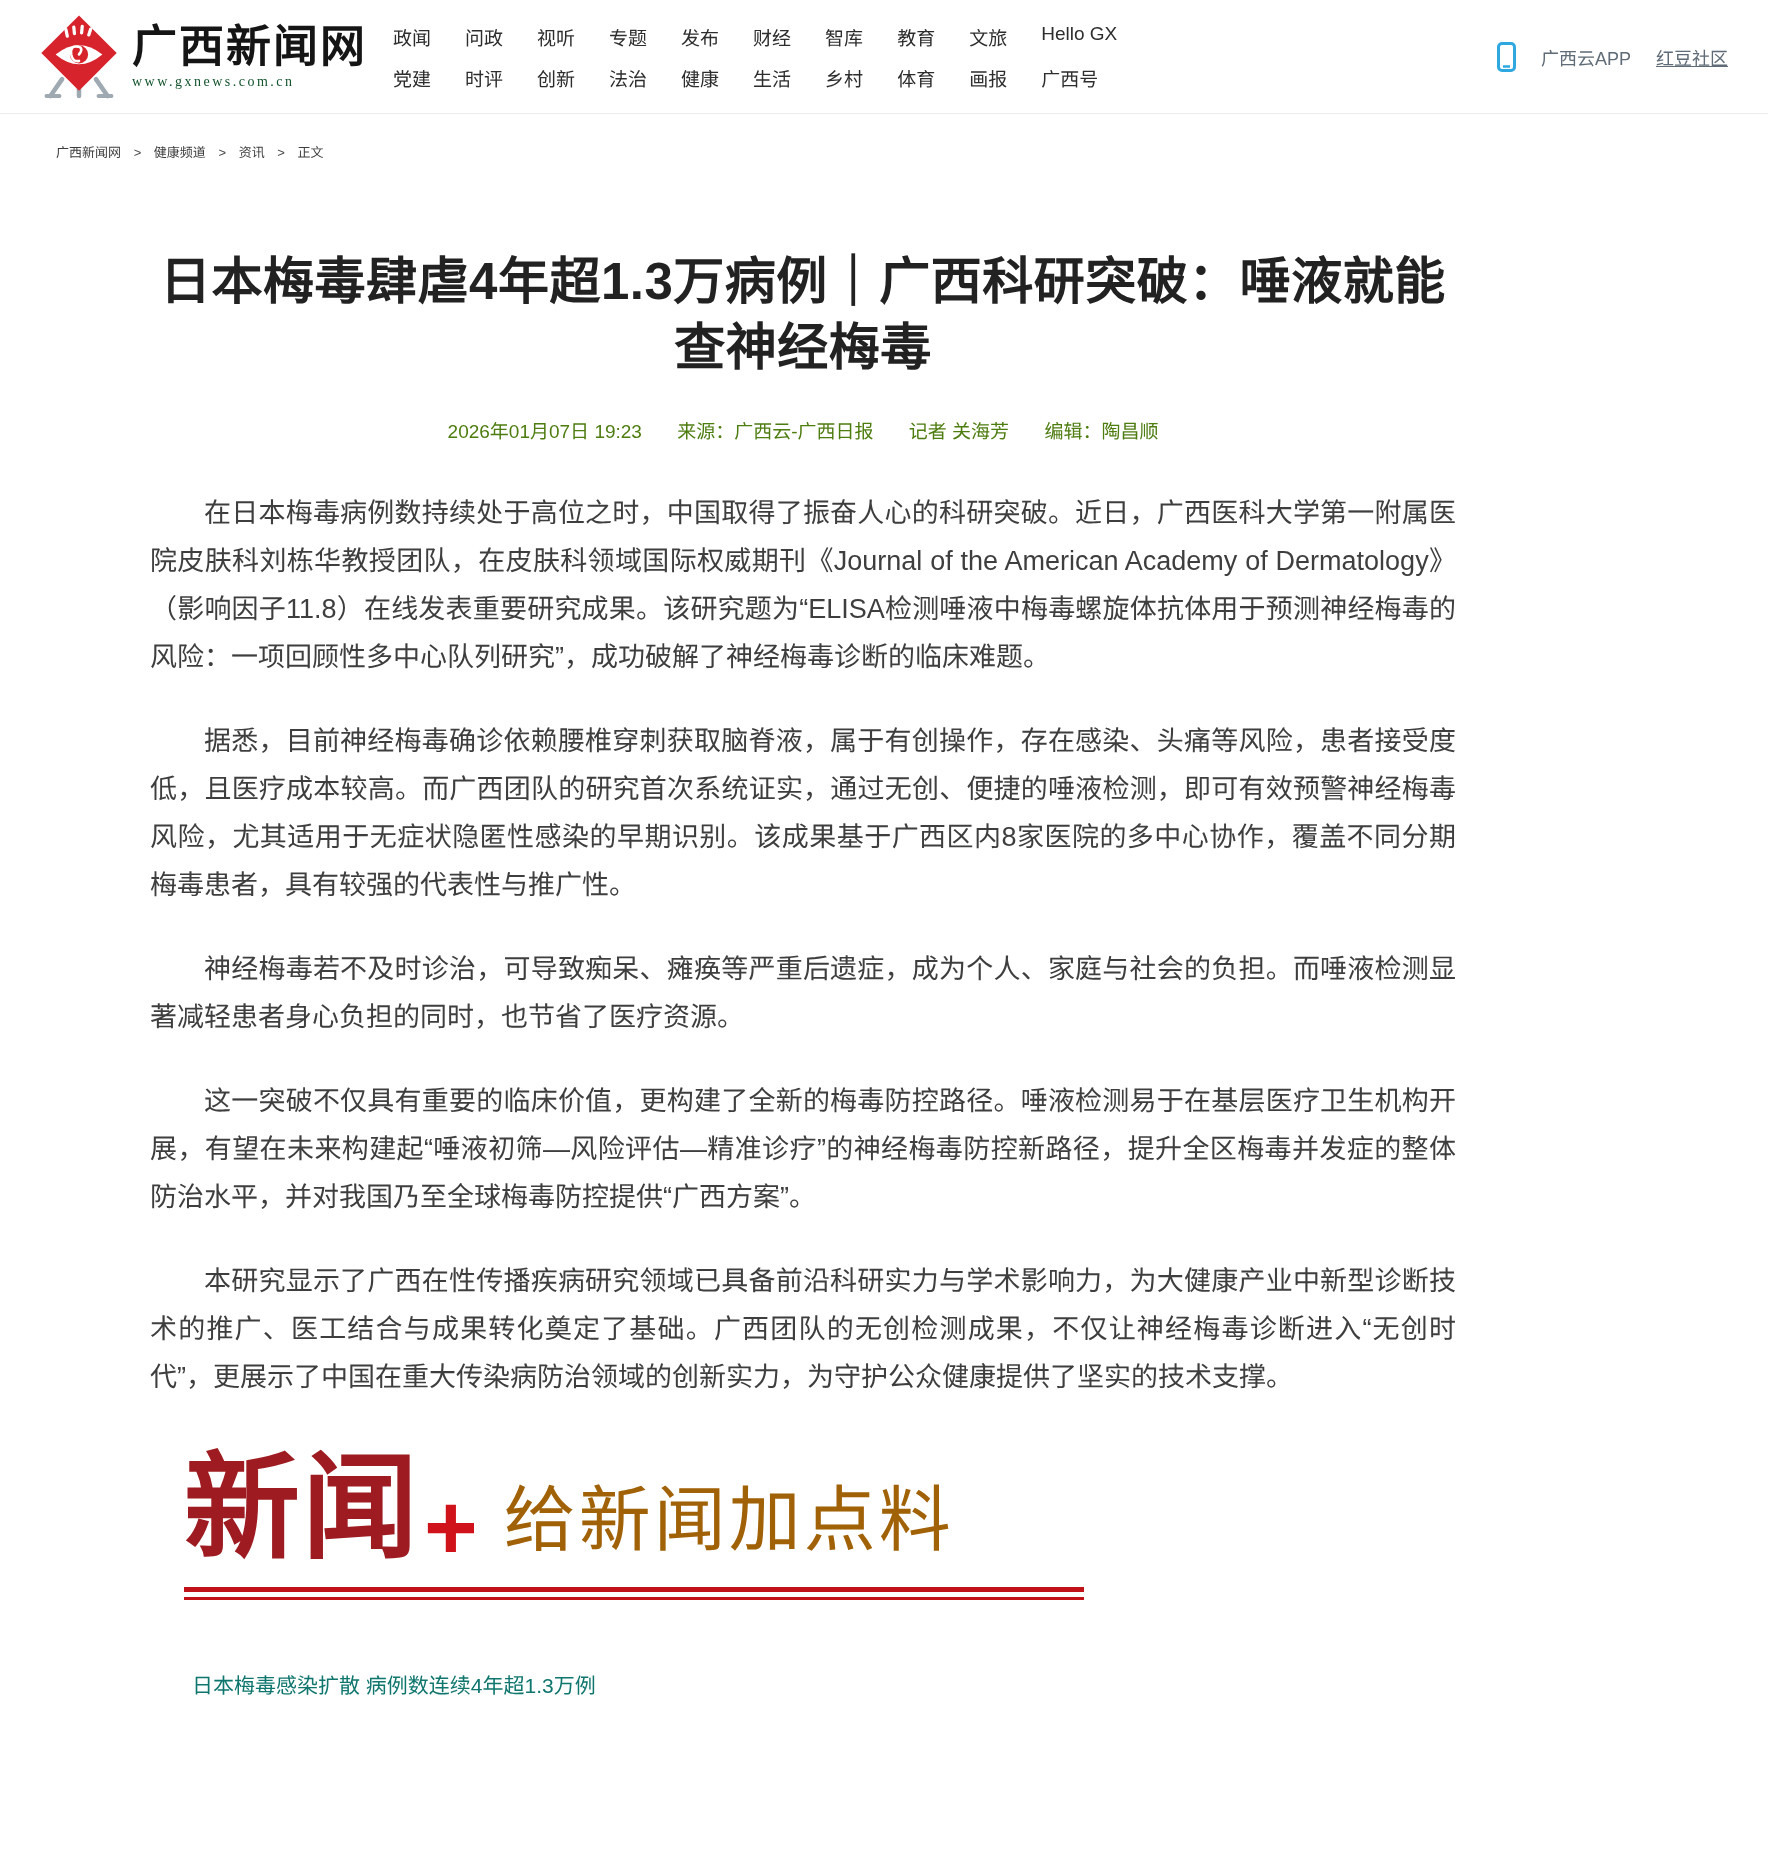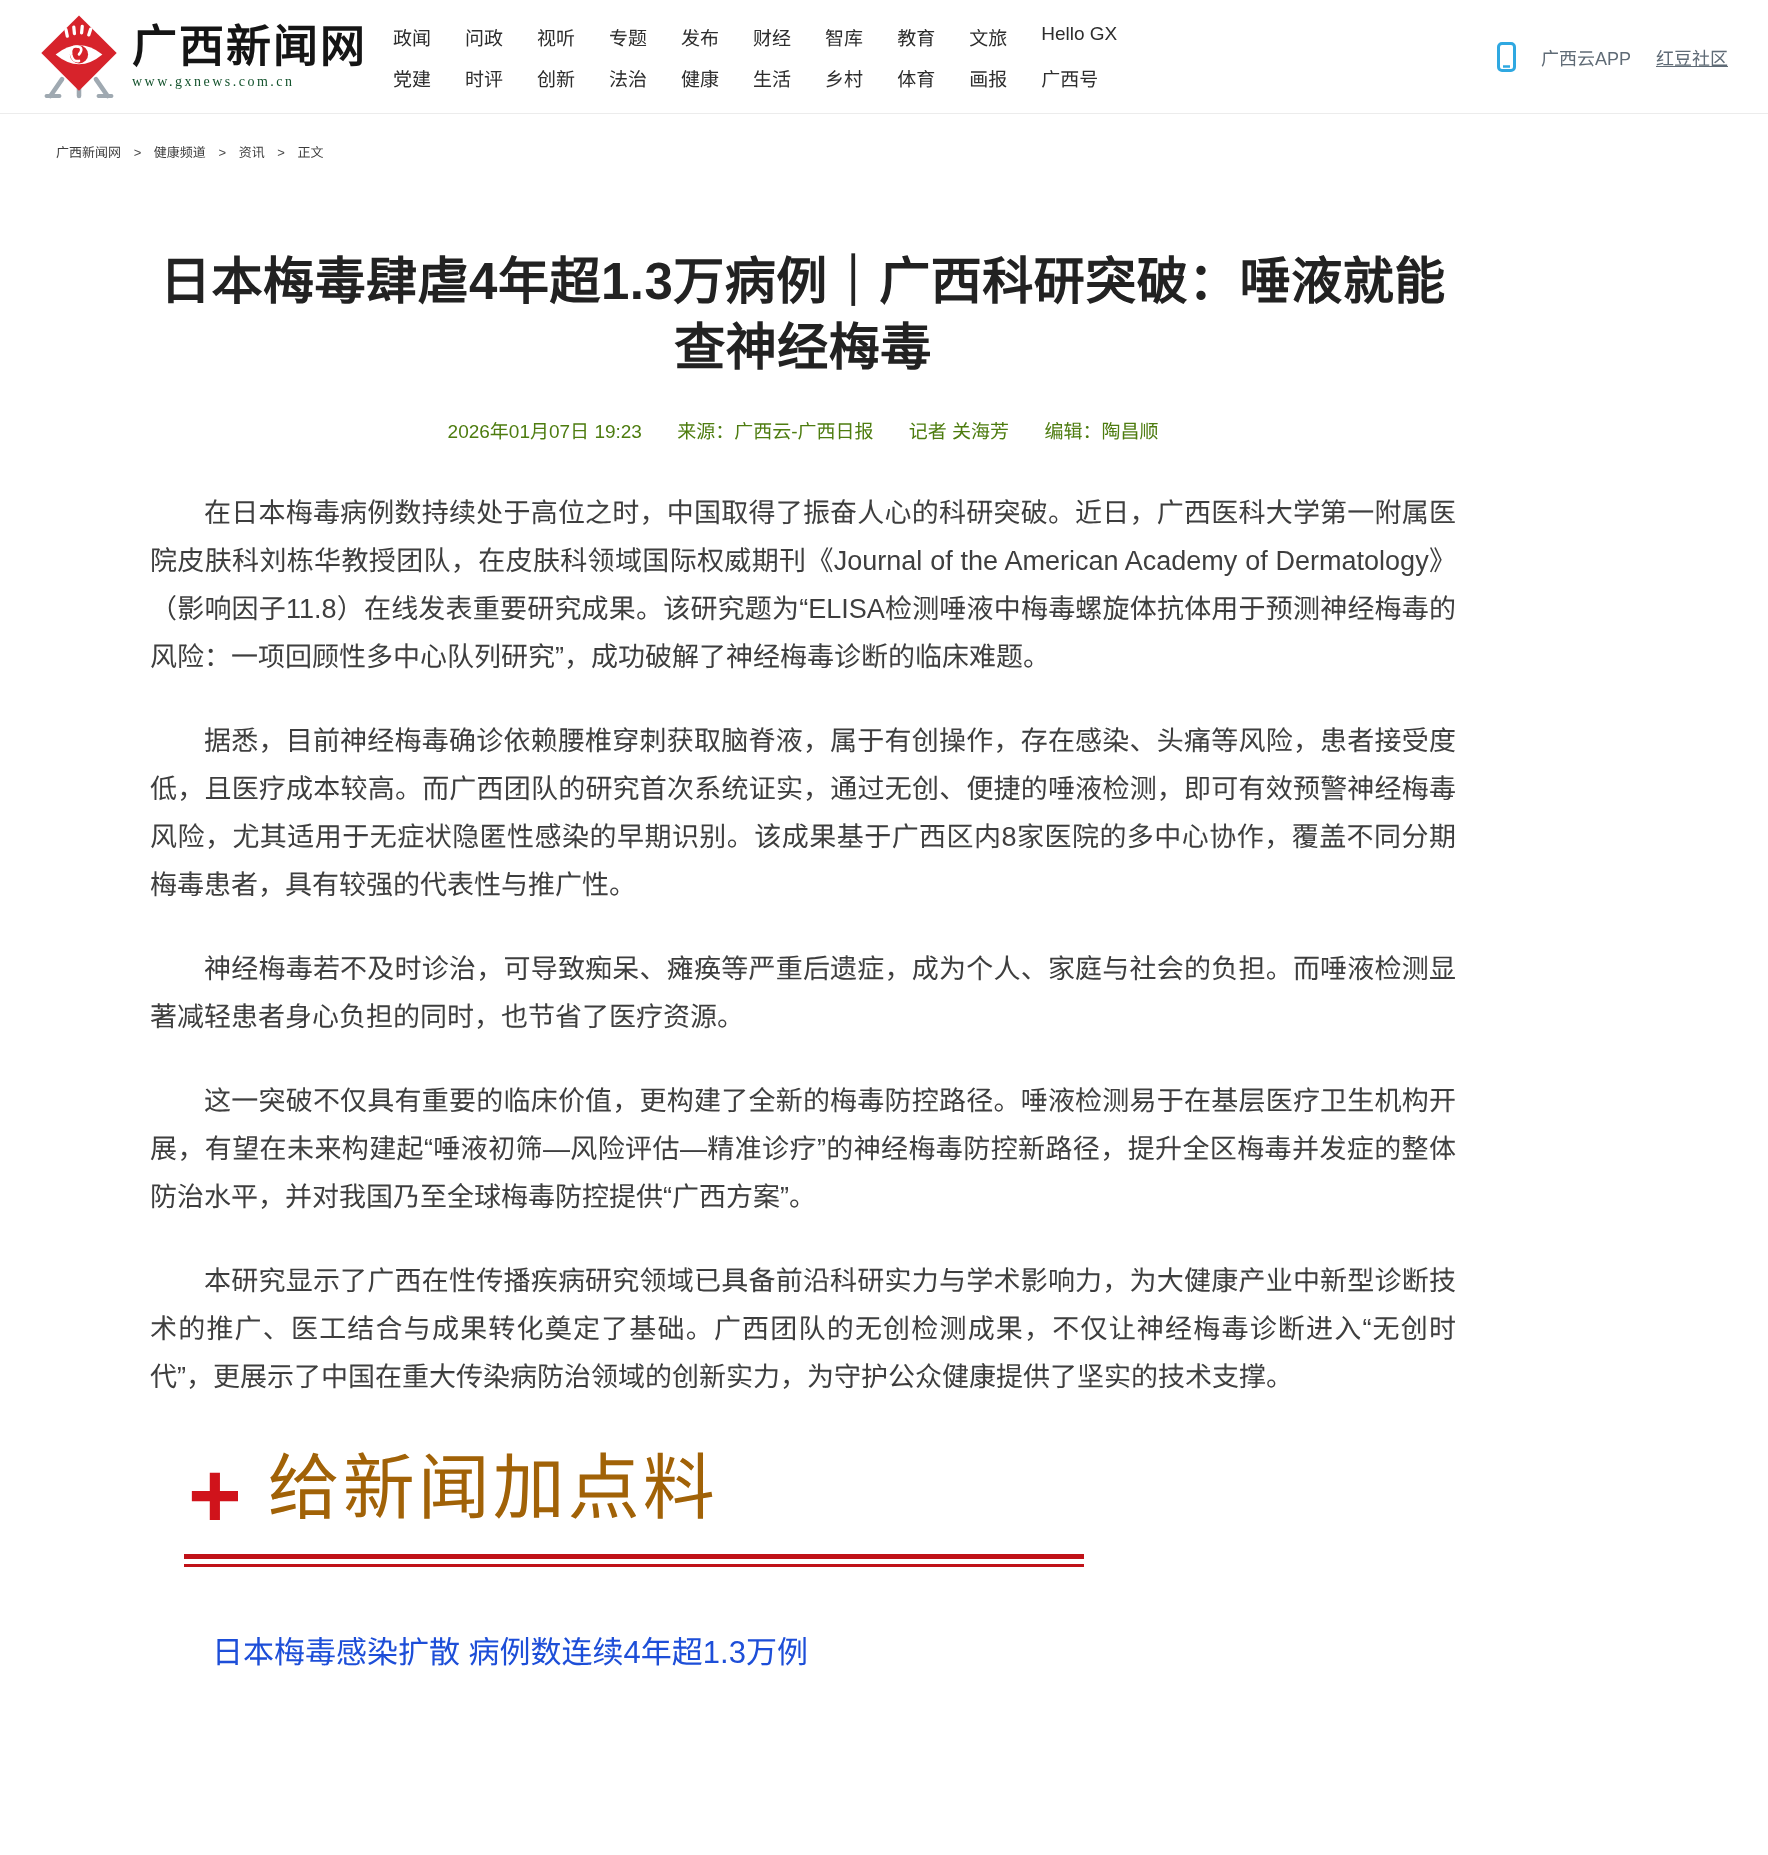--- a/index.html
+++ b/index.html
@@ -164,6 +164,7 @@
 
   <div class="banner">
     <div class="banner-row">
+      <span class="banner-word">新闻</span>
       <span class="banner-plus">+</span>
       <span class="banner-slogan">给新闻加点料</span>
     </div>

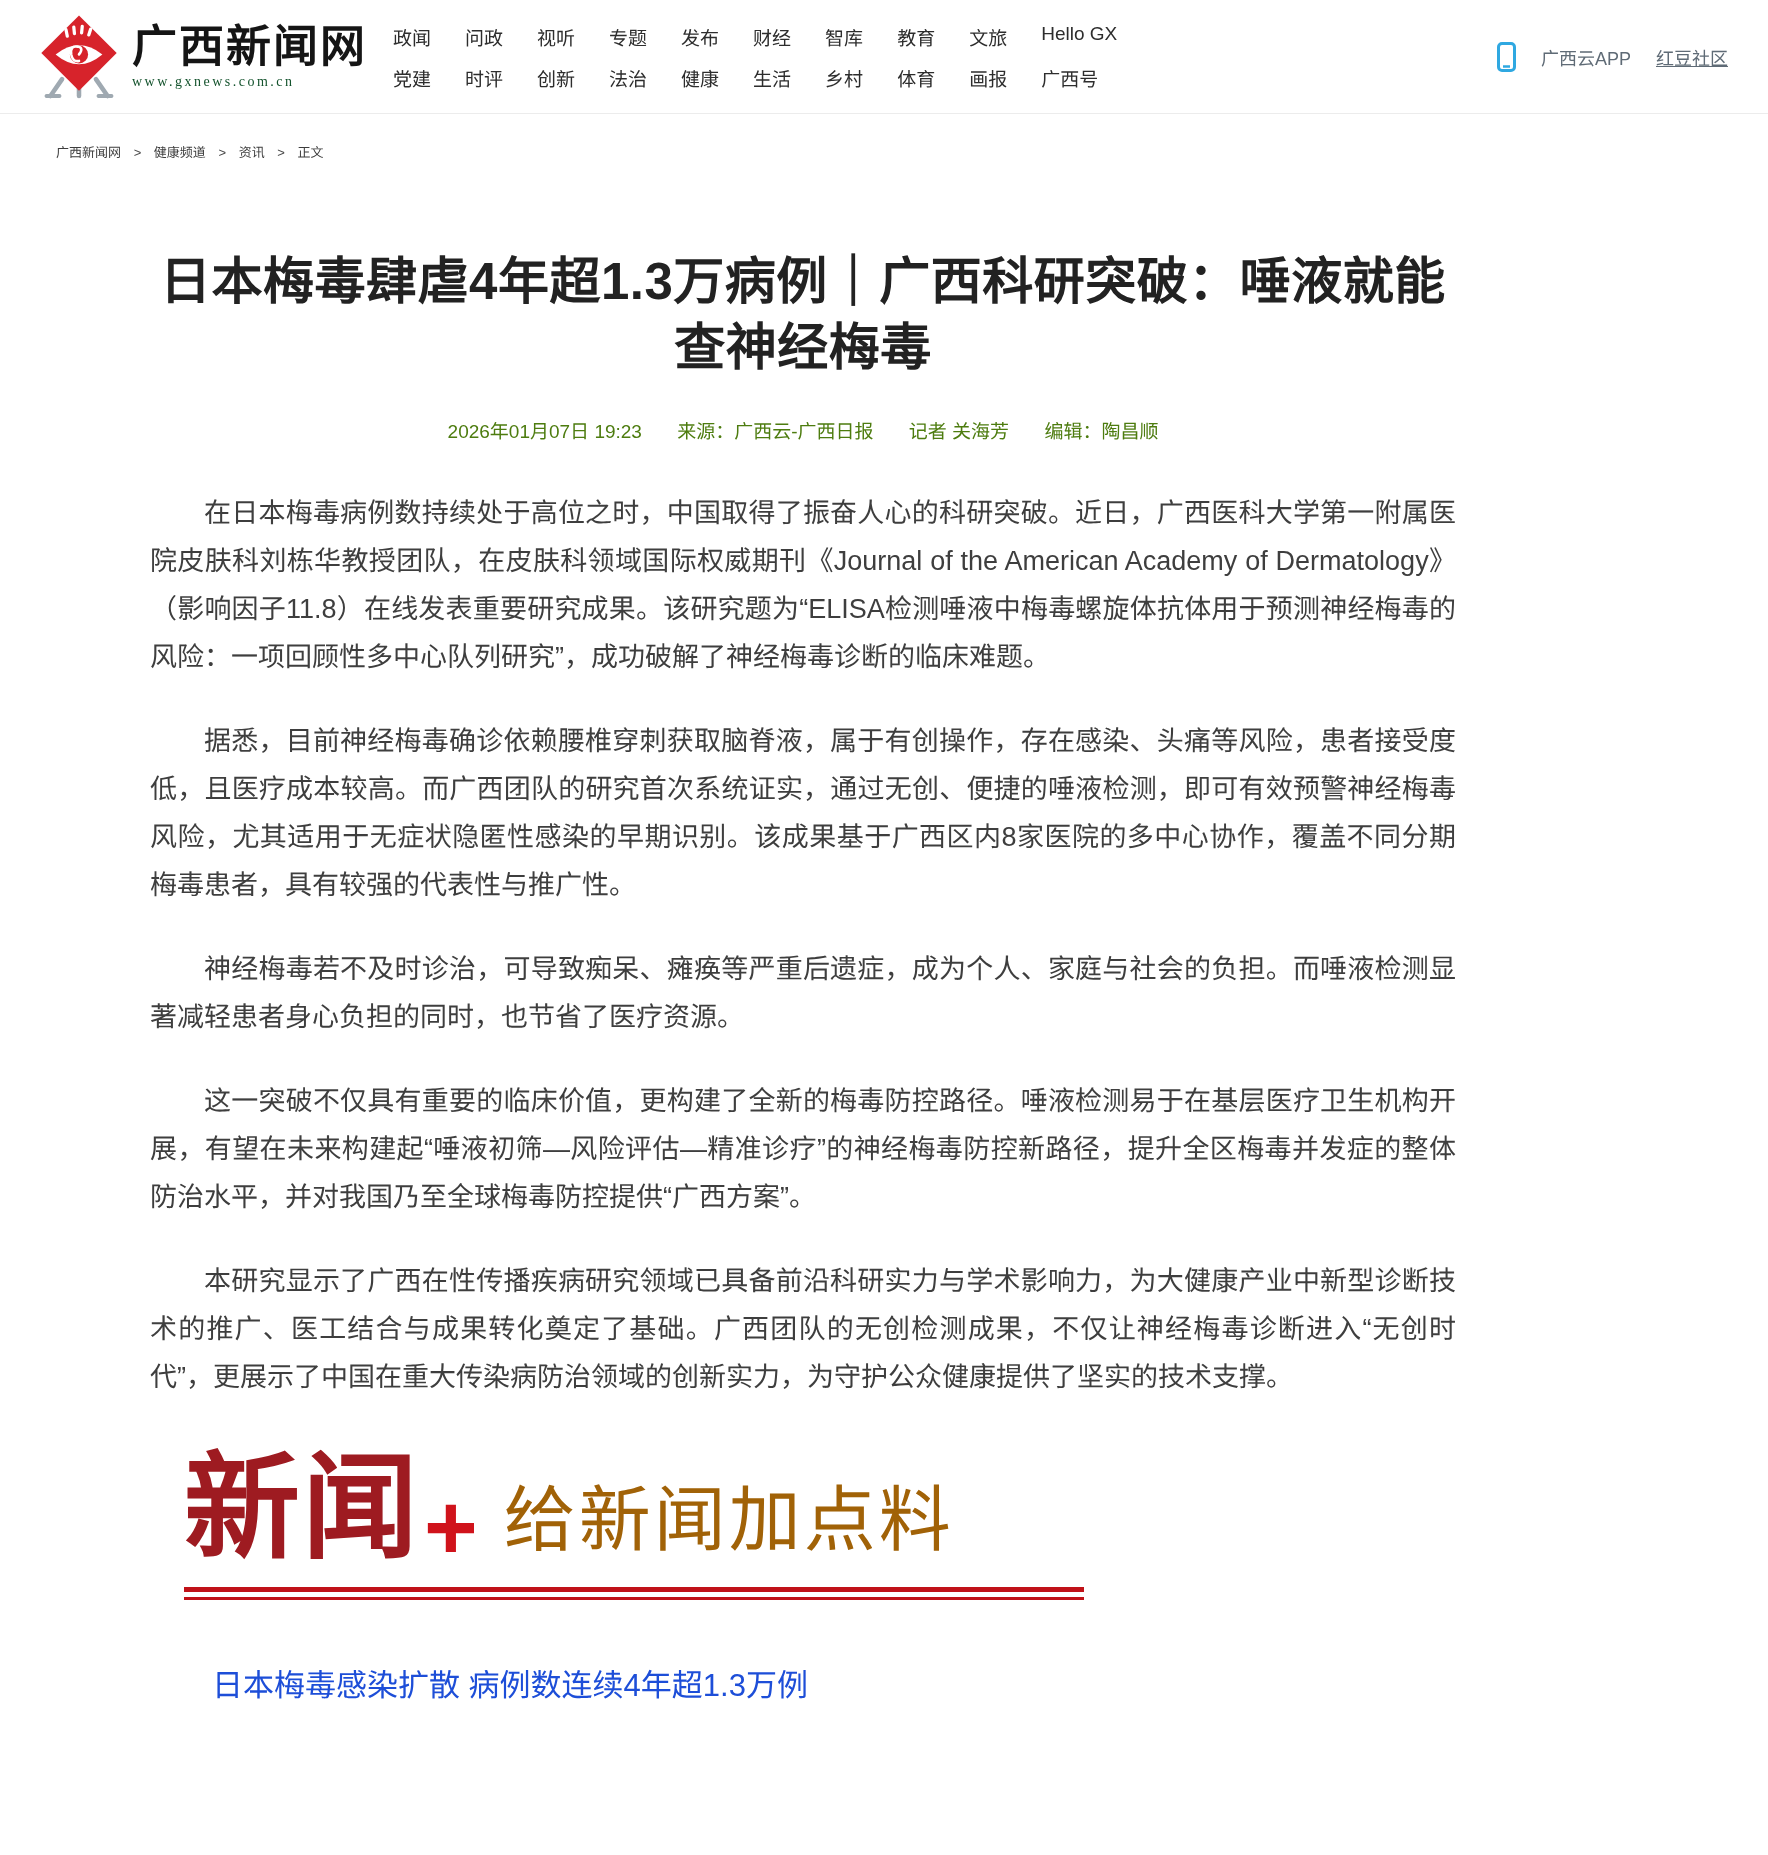--- a/index.html
+++ b/index.html
@@ -65,7 +65,7 @@
   .banner-lines{margin-top:20px;}
   .banner-line-thick{height:5px;background:#c01218;}
   .banner-line-thin{height:3px;background:#c01218;margin-top:5px;}
-  .subheading{margin-top:62px;font-size:31px;color:#1d4ed8;line-height:48px;text-indent:2em;}
+  .subheading{margin-top:62px;font-size:21px;color:#0f766e;line-height:48px;text-indent:2em;}
 </style>
 </head>
 <body>

